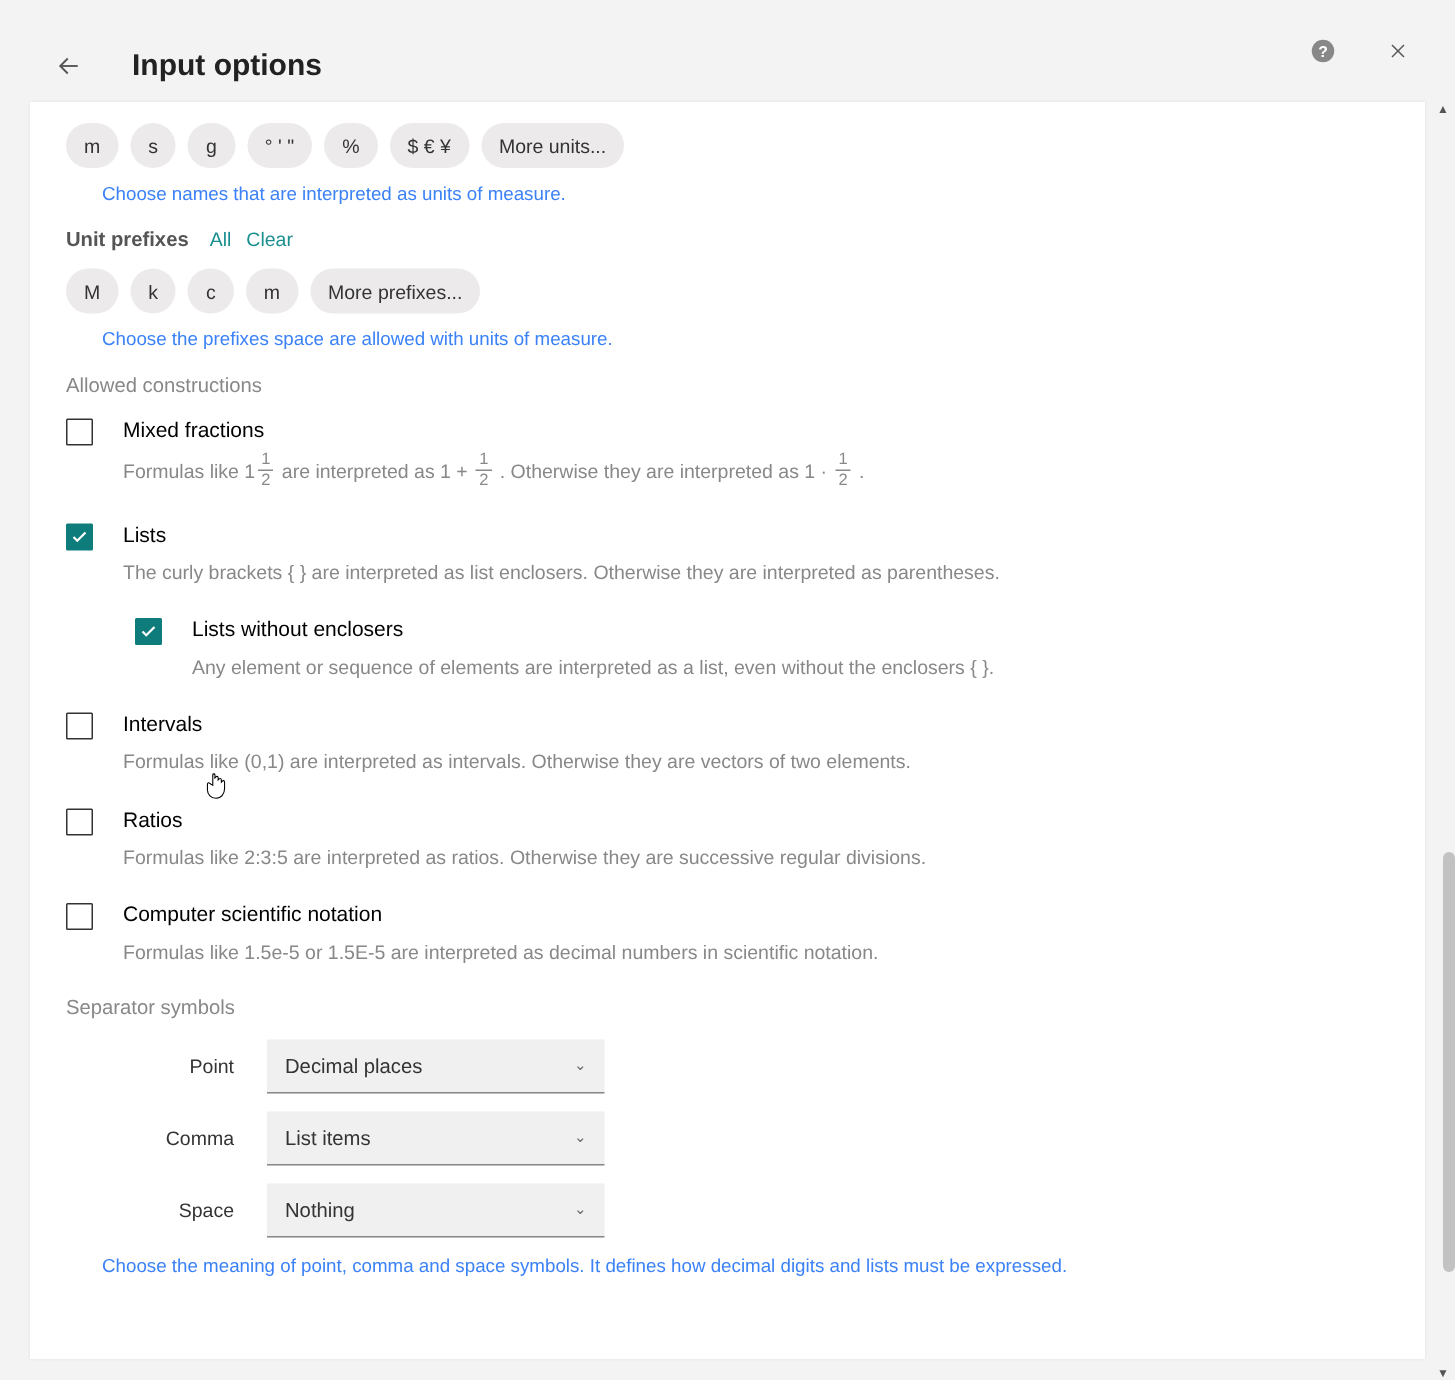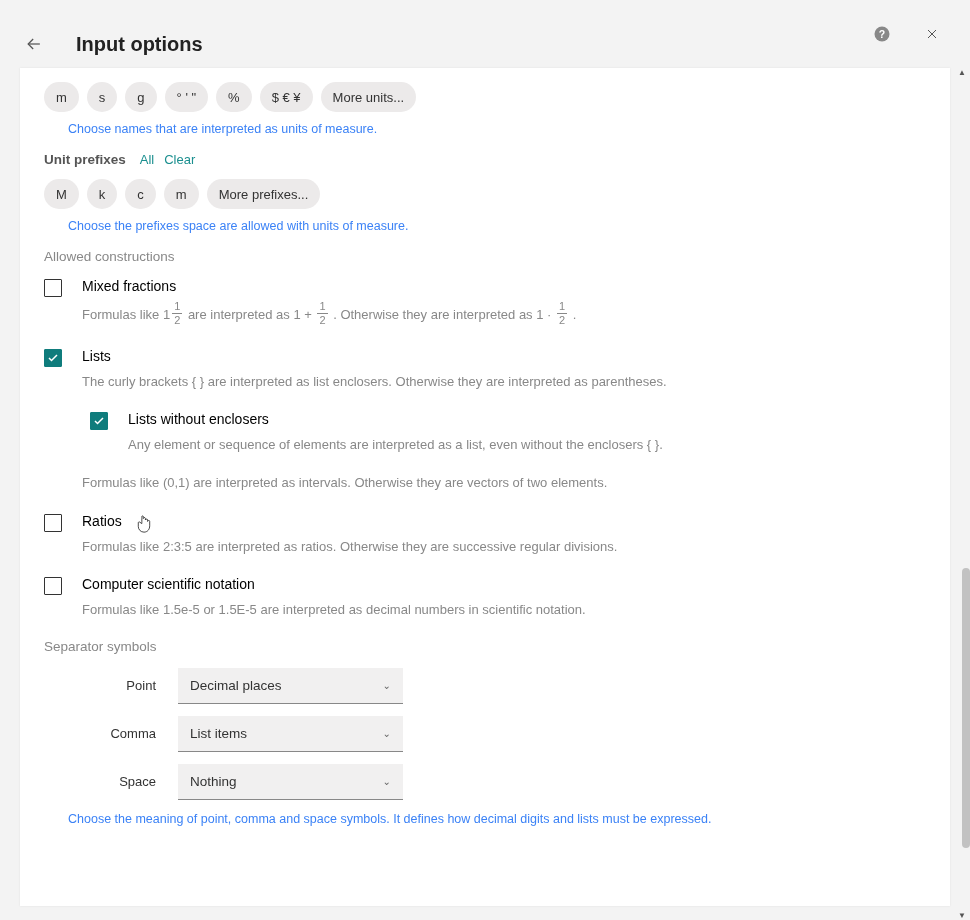--- a/index.html
+++ b/index.html
@@ -18,7 +18,7 @@
     height: 88px;
     display: flex;
     align-items: center;
-    padding: 0 24px;
+    padding: 0 36px;
     gap: 32px;
     position: relative;
   }

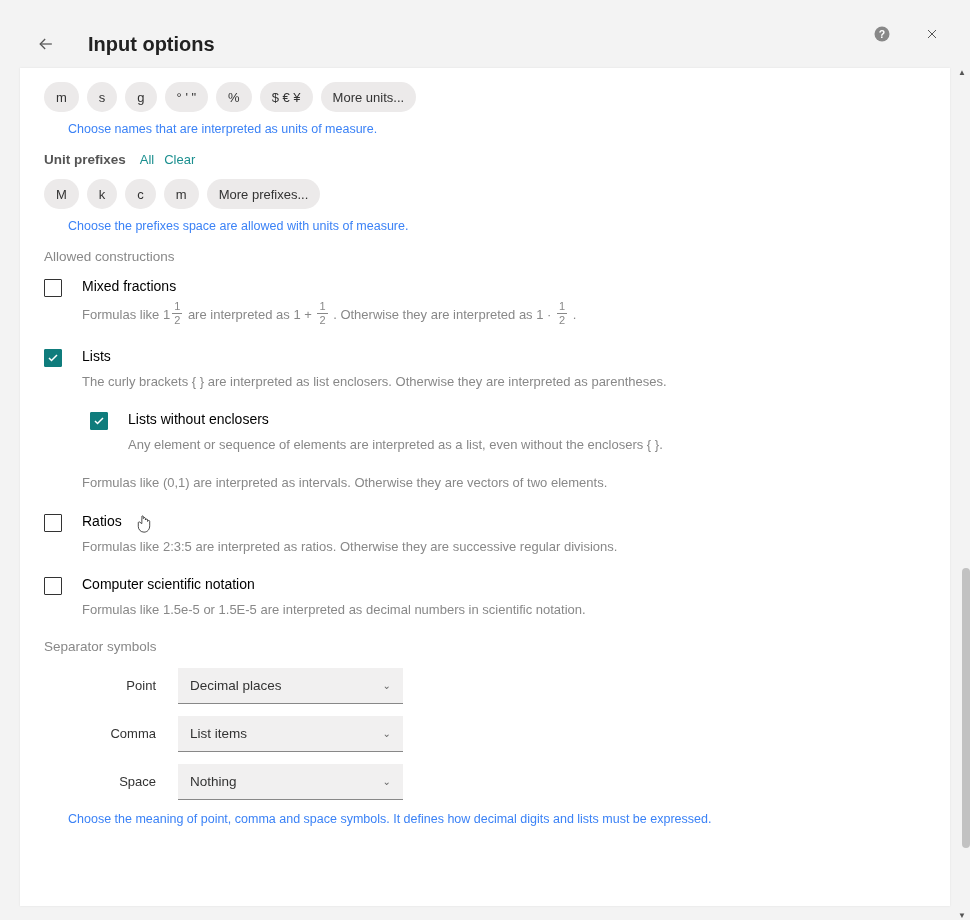--- a/index.html
+++ b/index.html
@@ -312,6 +312,12 @@
   </div>
   <div class="check-desc" style="margin-left:84px">Any element or sequence of elements are interpreted as a list, even without the enclosers { }.</div>
 
+  <div class="check-row">
+    <div class="checkbox">
+      
+    </div>
+    <div class="check-label">Intervals</div>
+  </div>
   <div class="check-desc">Formulas like (0,1) are interpreted as intervals. Otherwise they are vectors of two elements.</div>
 
   <div class="check-row">

